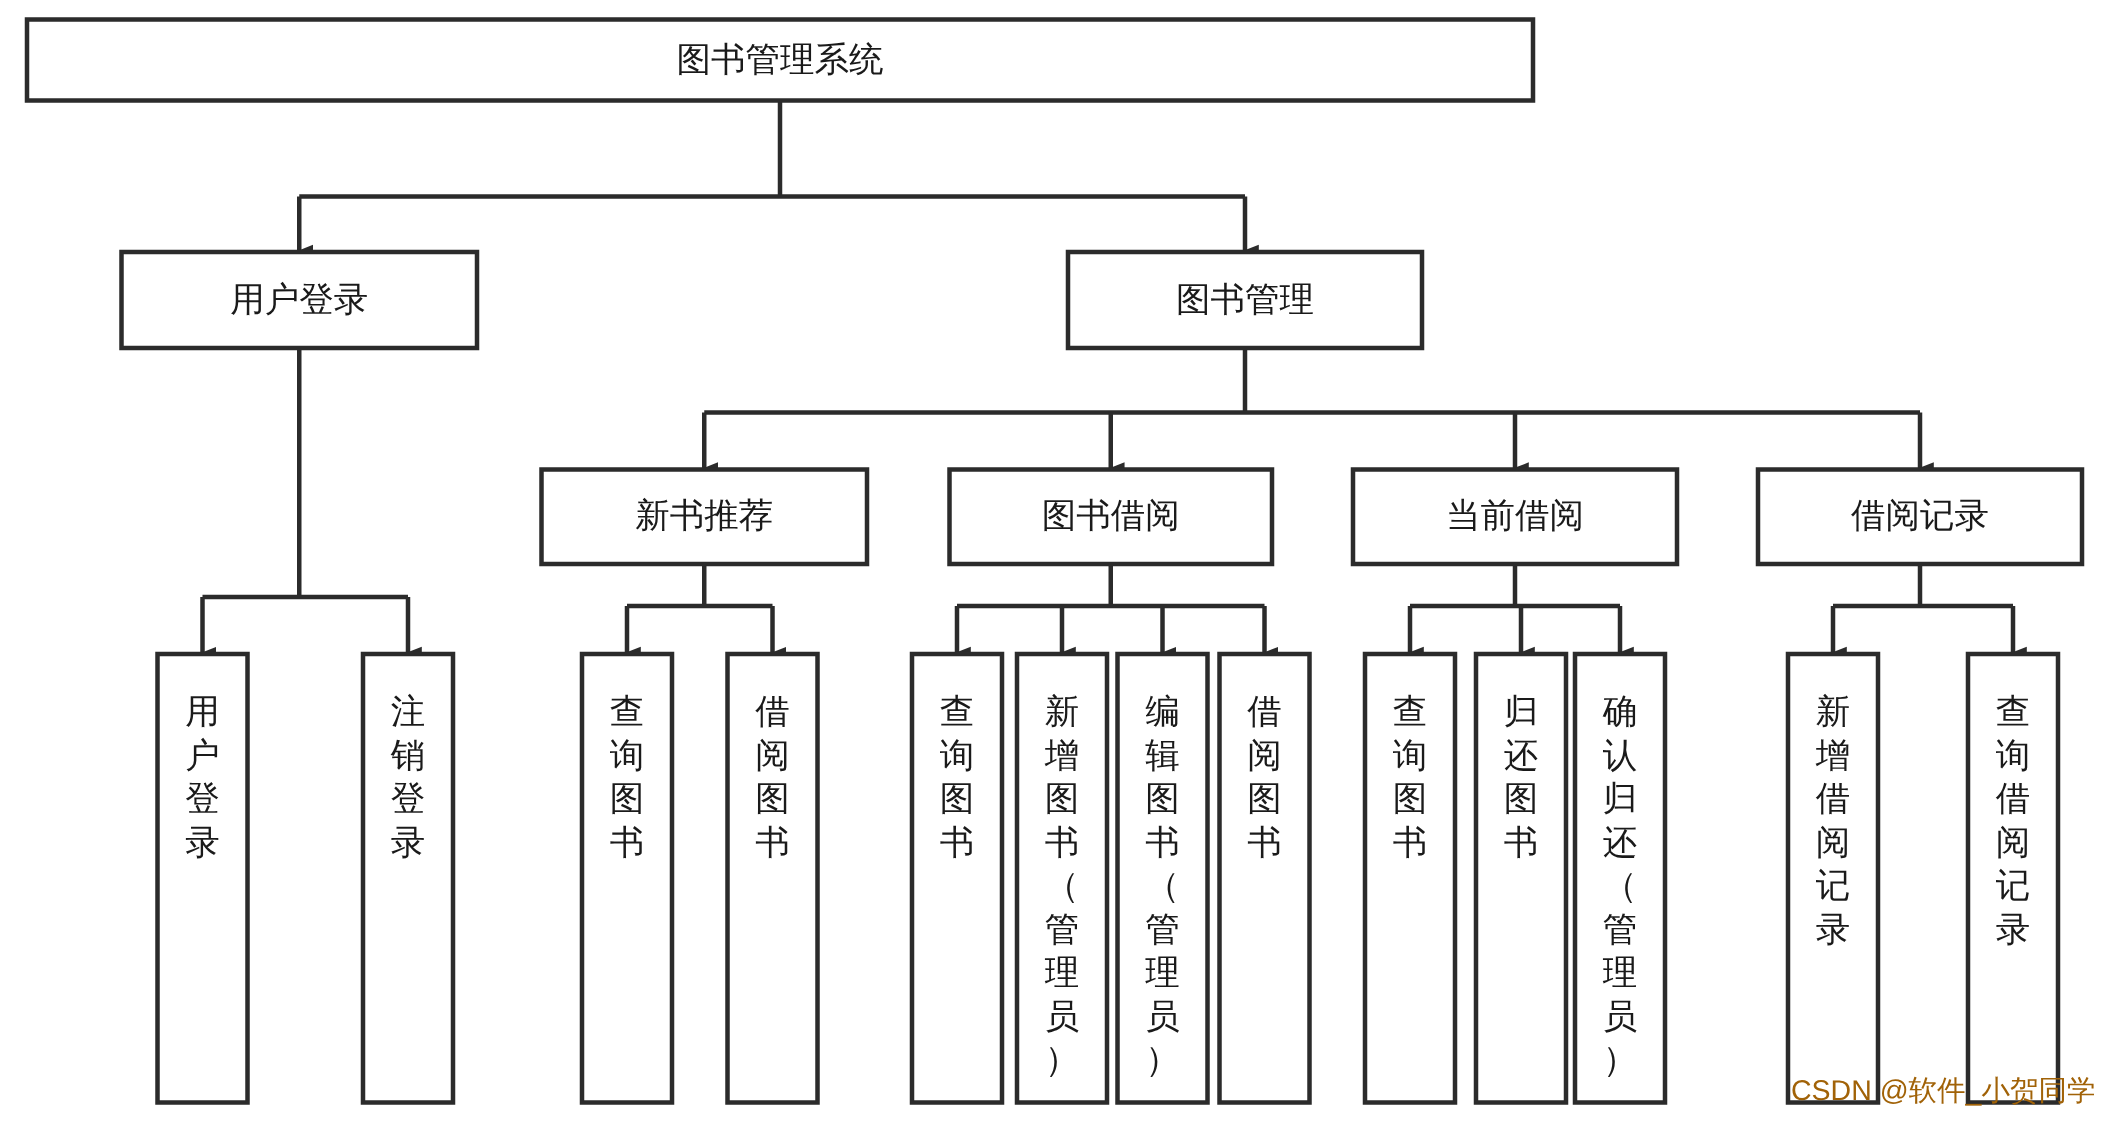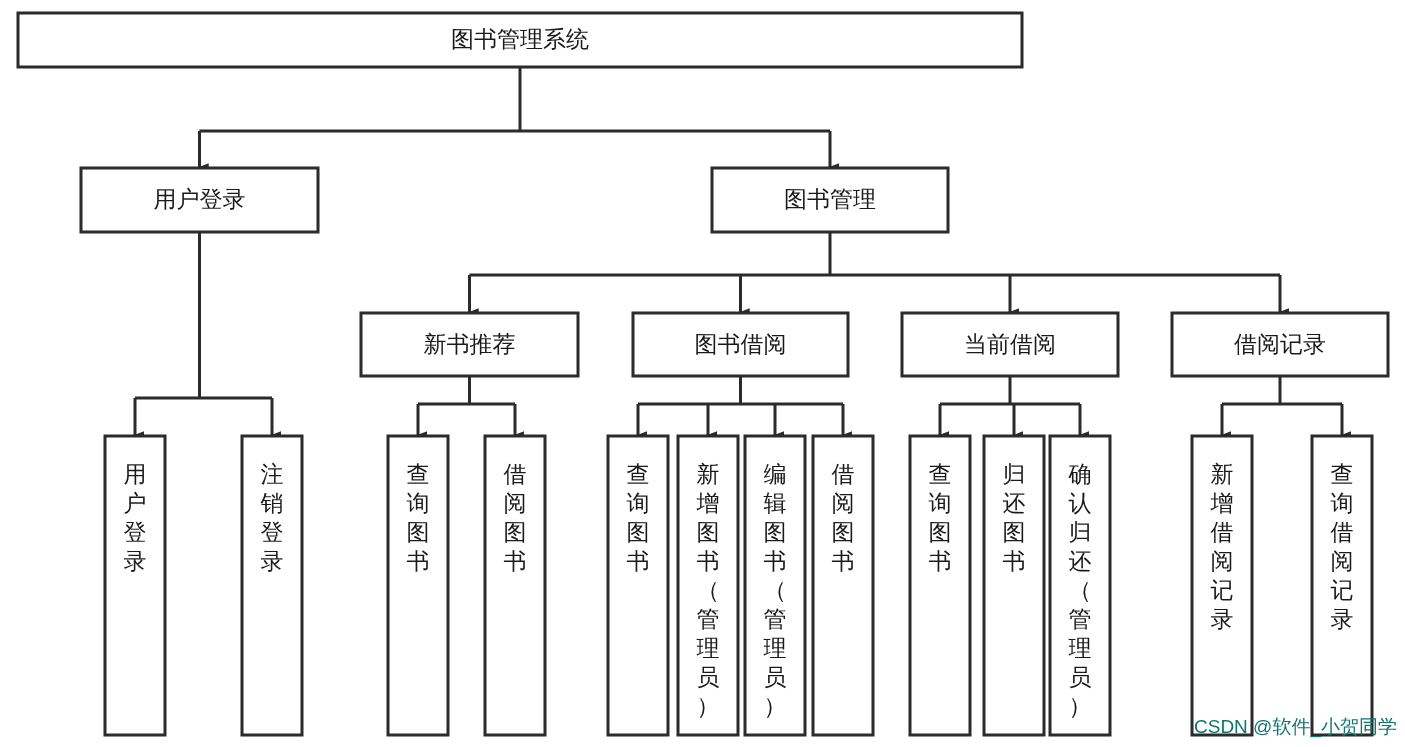--- a/index.html
+++ b/index.html
@@ -22,7 +22,7 @@
   .watermark{
     position:absolute;
     font-family:"Liberation Sans","DejaVu Sans",sans-serif;
-    font-size:19px;color:#0f766e;white-space:nowrap;
+    font-size:19px;color:#a16207;white-space:nowrap;
     left:1194px;top:714px;
   }
 </style>

